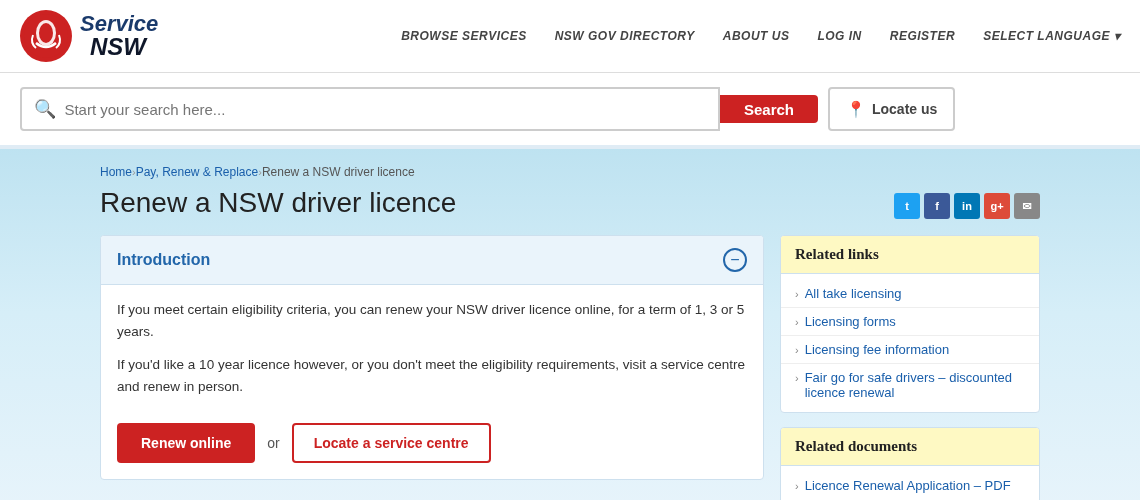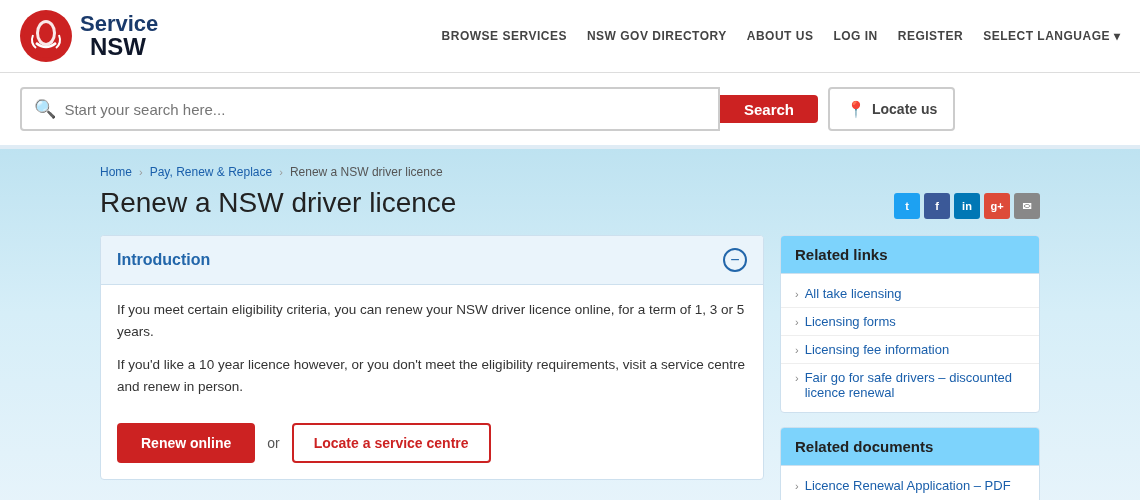--- a/index.html
+++ b/index.html
@@ -19,6 +19,7 @@
       align-items: center;
       justify-content: space-between;
       border-bottom: 1px solid #ddd;
+      font-style: italic;
     }
     .logo-area {
       display: flex;

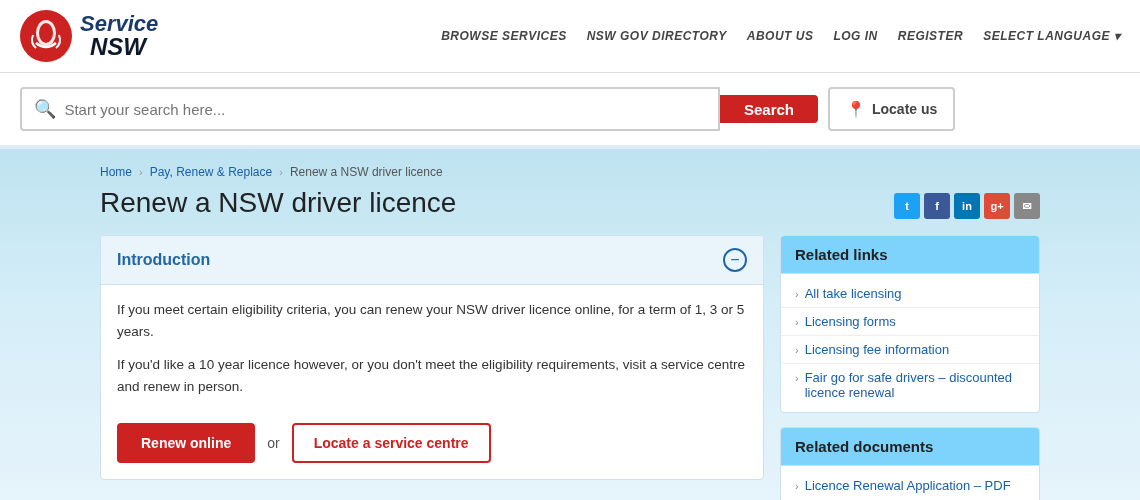--- a/index.html
+++ b/index.html
@@ -56,7 +56,7 @@
     .nav-links {
       display: flex;
       align-items: center;
-      gap: 20px;
+      gap: 28px;
       font-size: 12px;
       font-weight: bold;
       color: #444;

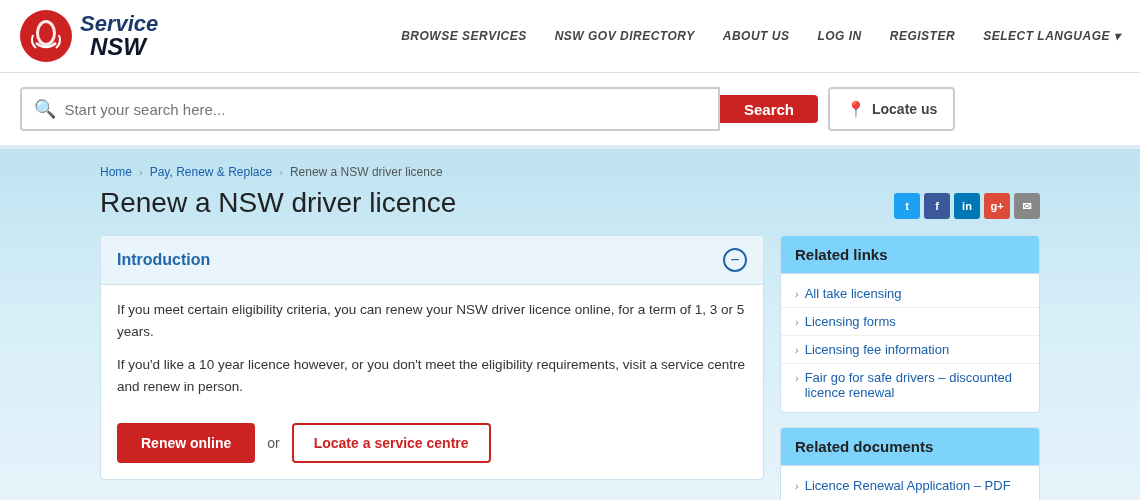--- a/index.html
+++ b/index.html
@@ -150,7 +150,7 @@
       margin-bottom: 8px;
       display: flex;
       align-items: center;
-      gap: 7px;
+      gap: 0;
     }
     .breadcrumb a {
       color: #1a5fab;

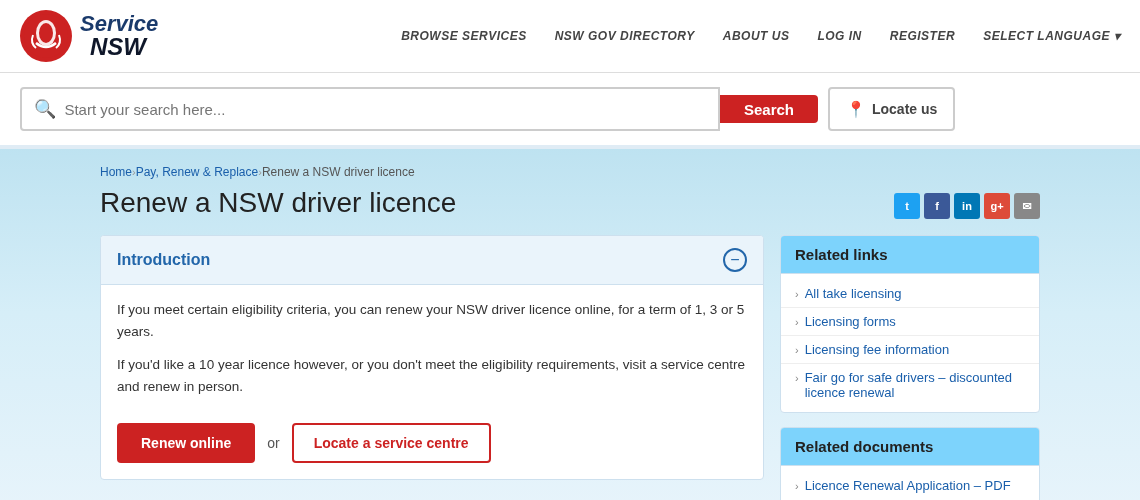--- a/index.html
+++ b/index.html
@@ -302,12 +302,13 @@
       overflow: hidden;
     }
     .related-header {
-      background: #7dd3fc;
+      background: #fef9c3;
       padding: 10px 14px;
       border-bottom: 1px solid #cde0ee;
       font-size: 15px;
       font-weight: bold;
       color: #222;
+      font-family: Liberation Serif, serif;
     }
     .related-list {
       list-style: none;

